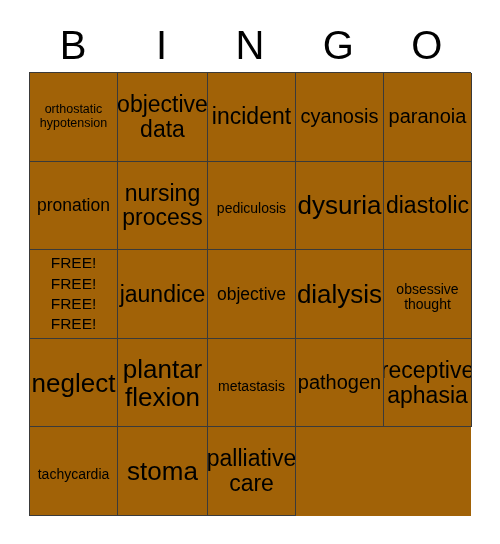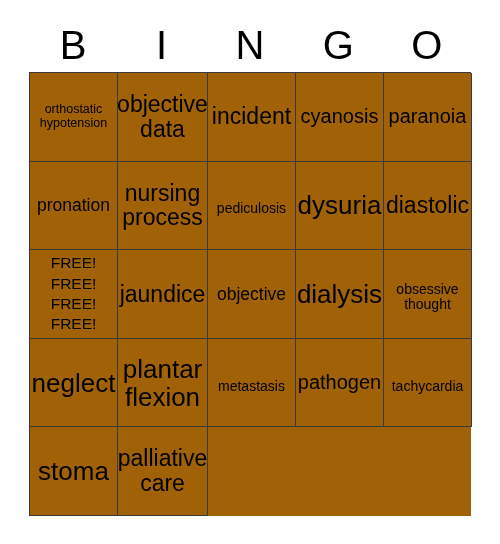--- a/index.html
+++ b/index.html
@@ -169,6 +169,10 @@
         <span class="cell-text fs-lg">pathogen</span>
       </div>
     <div class="cell">
+        <span class="cell-text fs-xl">receptive
+aphasia</span>
+      </div>
+    <div class="cell">
         <span class="cell-text fs-sm">tachycardia</span>
       </div>
     <div class="cell">

